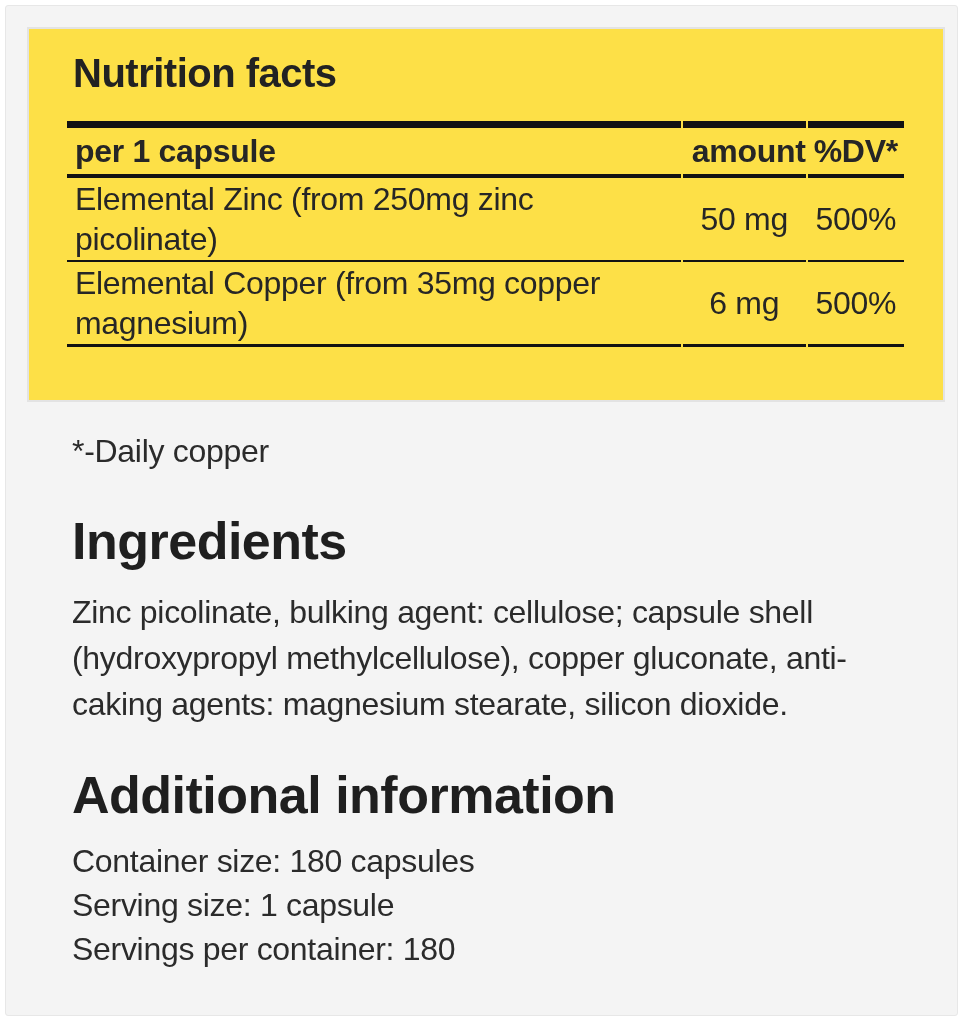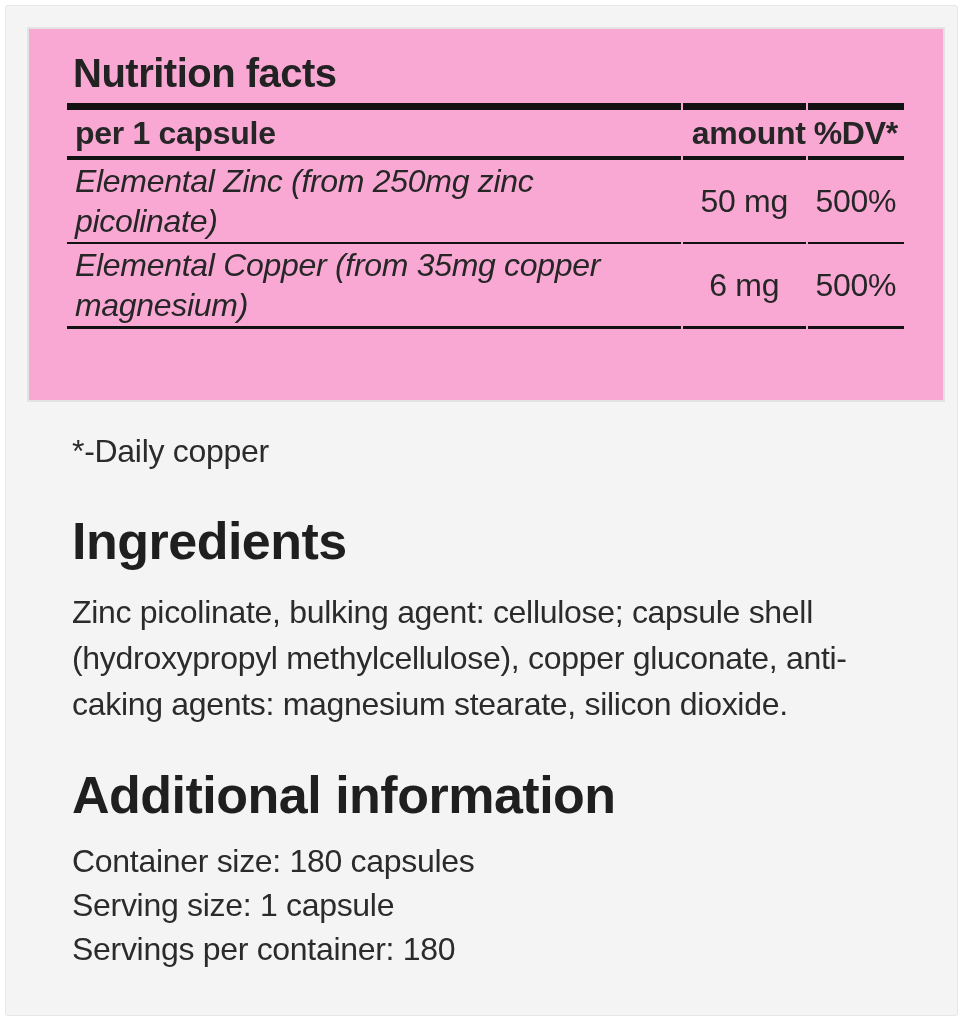--- a/index.html
+++ b/index.html
@@ -19,7 +19,7 @@
   .card {
     margin: 21px 12px 0 21px;
     height: 375px;
-    background: #f9a8d4;
+    background: #fde047;
     border: 2px solid #e3e3e3;
   }
   .card-title {

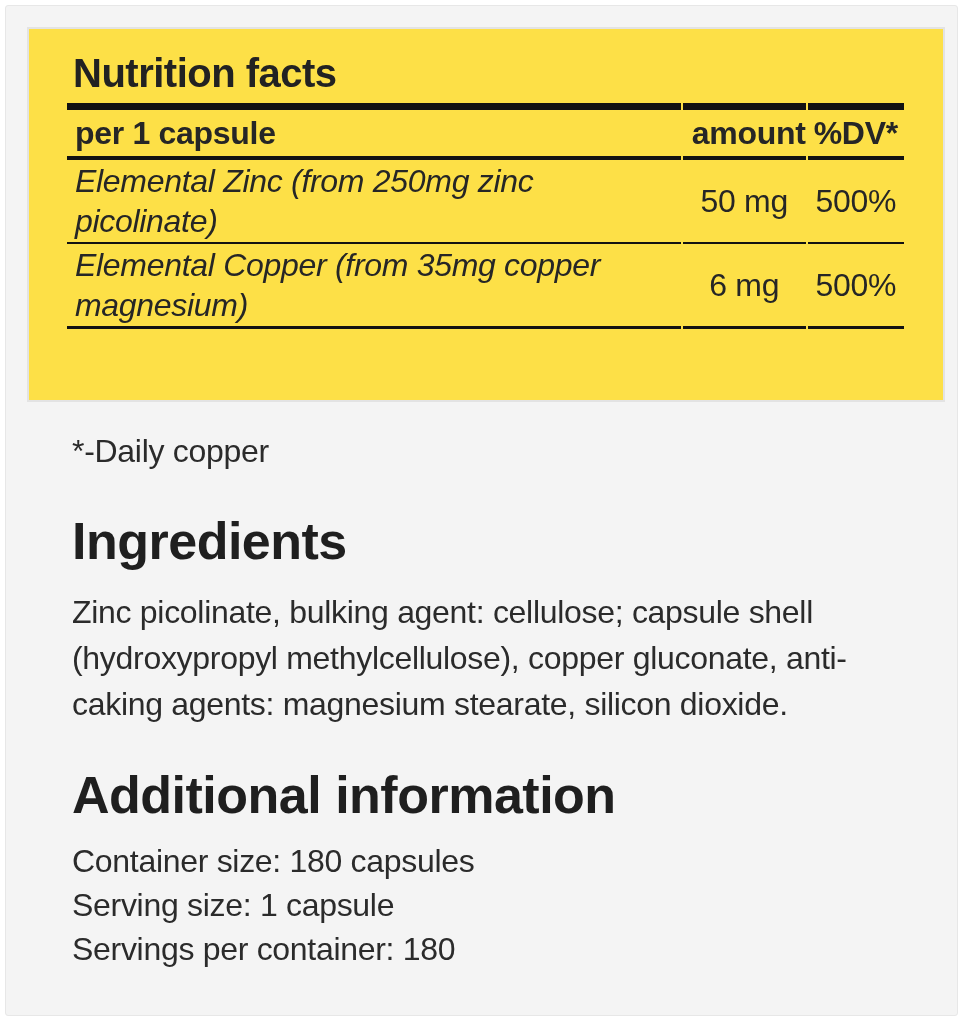--- a/index.html
+++ b/index.html
@@ -30,7 +30,7 @@
     color: #222222;
   }
   table.facts-table {
-    margin: 7px 0 0 36px;
+    margin: 25px 0 0 36px;
     border-collapse: separate;
     border-spacing: 2px 0;
     table-layout: fixed;

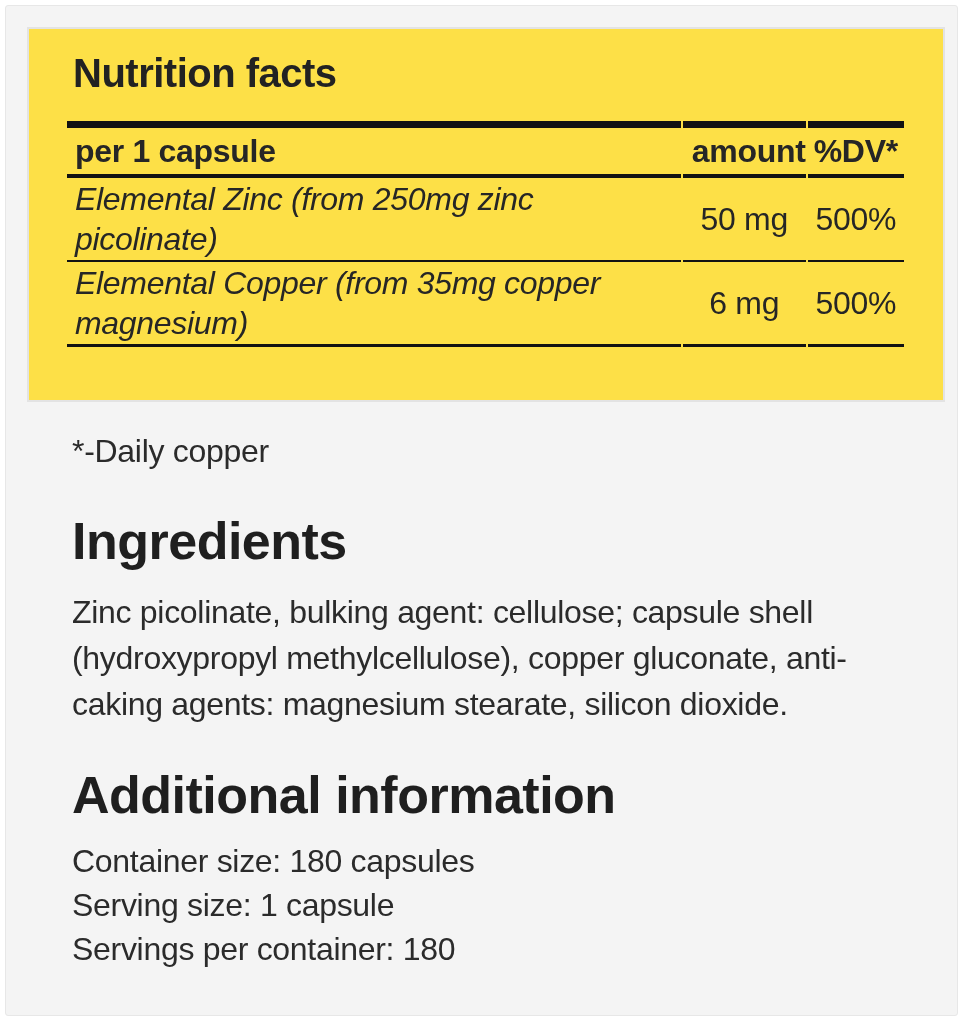--- a/index.html
+++ b/index.html
@@ -60,7 +60,7 @@
     padding: 1px 0;
   }
   .facts-table tr.data-row:last-child td { border-bottom: 3px solid #121212; }
-  .facts-table td.v-name   { text-align: left; padding-left: 8px; padding-right: 4px; font-style: italic; }
+  .facts-table td.v-name   { text-align: left; padding-left: 8px; padding-right: 4px; }
   .facts-table td.v-amount { text-align: center; white-space: nowrap; }
   .facts-table td.v-dv     { text-align: center; white-space: nowrap; }
 

